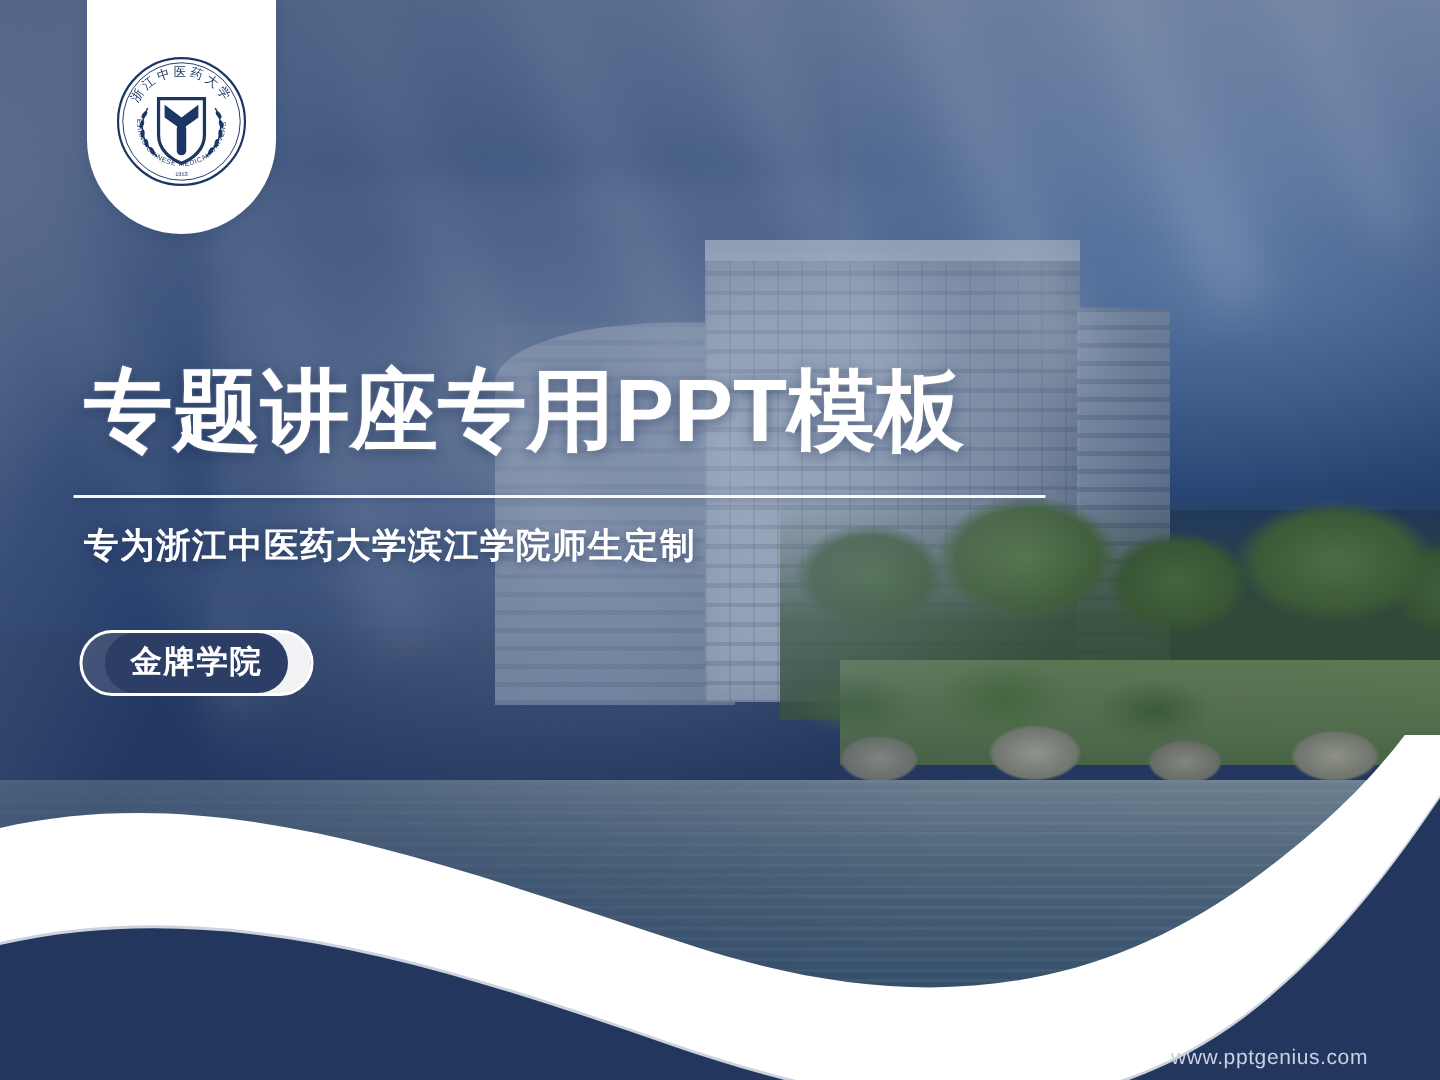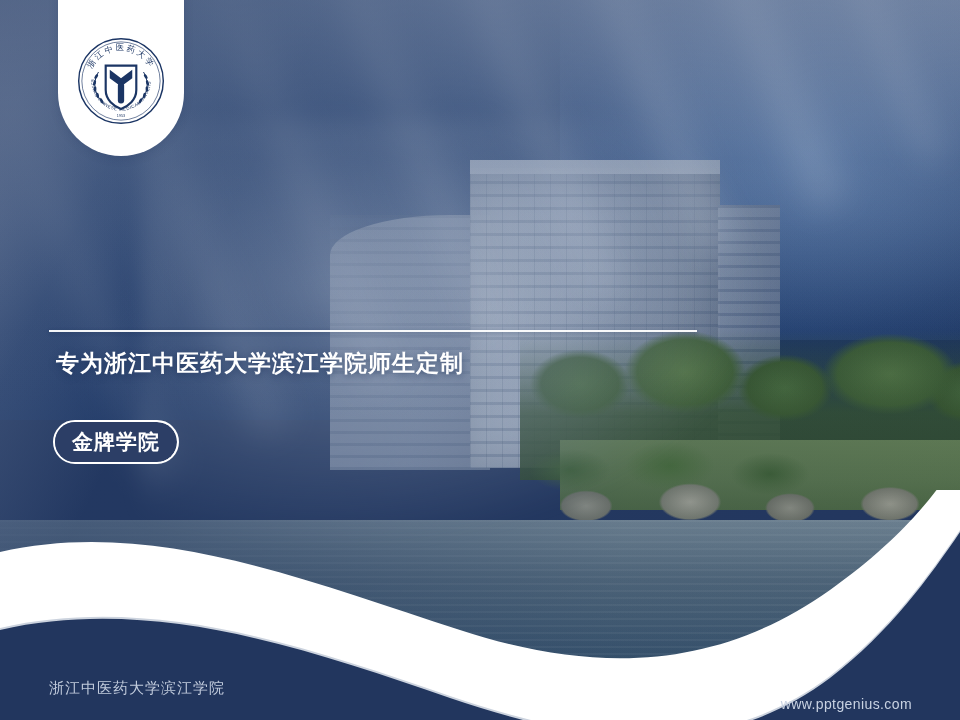--- a/index.html
+++ b/index.html
@@ -287,6 +287,7 @@
     </svg>
   </div>
 
+  <div class="title">专题讲座专用PPT模板</div>
   <div class="divider"></div>
   <div class="subtitle">专为浙江中医药大学滨江学院师生定制</div>
 

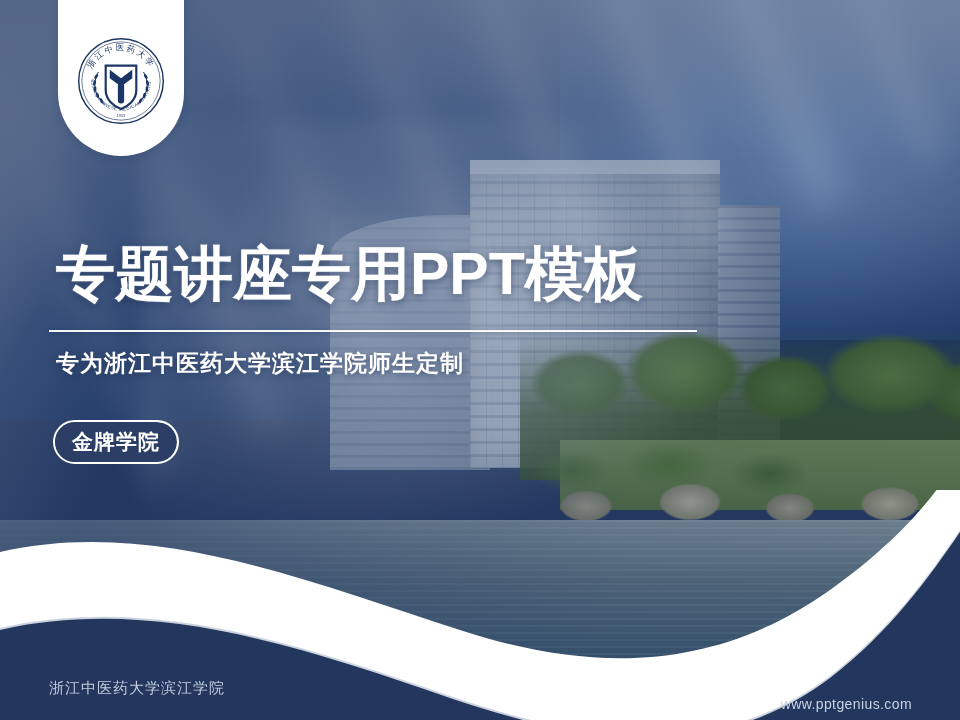--- a/index.html
+++ b/index.html
@@ -184,7 +184,7 @@
     background:#2c3e66; color:#ffffff;
     font-size:21px; font-weight:bold; letter-spacing:1px;
     padding:0 17px; height:40px; line-height:40px; border-radius:20px;
-    margin:0; white-space:nowrap;
+    margin:15px; white-space:nowrap;
   }
   .badge-name {
     color:#ffffff; font-size:21px; font-weight:bold; letter-spacing:1px;

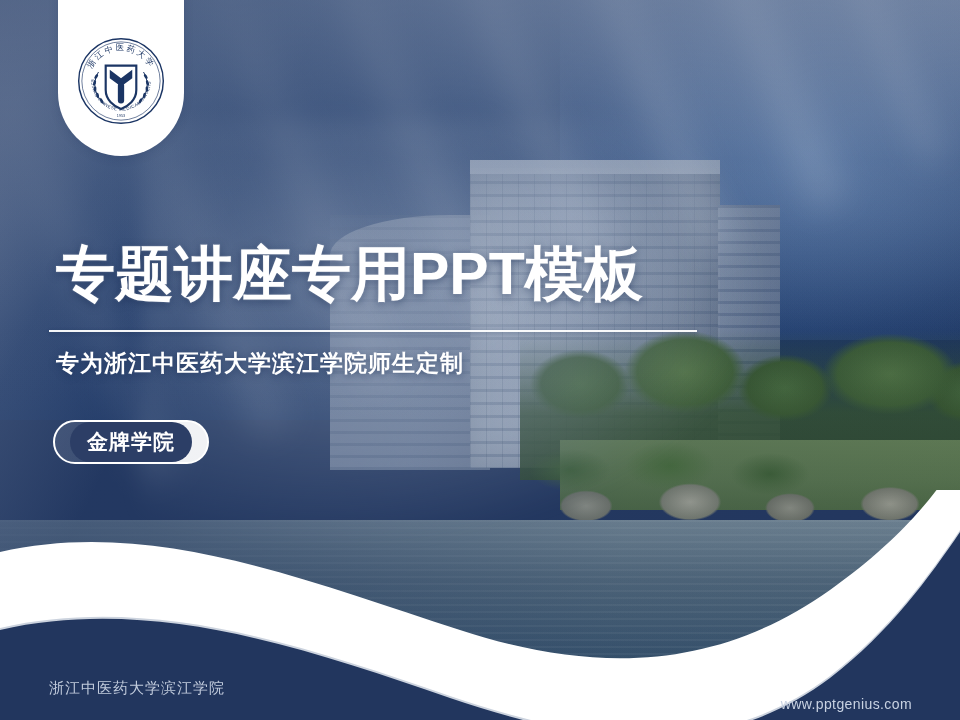--- a/index.html
+++ b/index.html
@@ -295,7 +295,6 @@
     <span class="badge-chip">金牌学院</span>
   </div>
 
-  <div class="foot-left">浙江中医药大学滨江学院</div>
   <div class="foot-right">www.pptgenius.com</div>
 
 </div>

